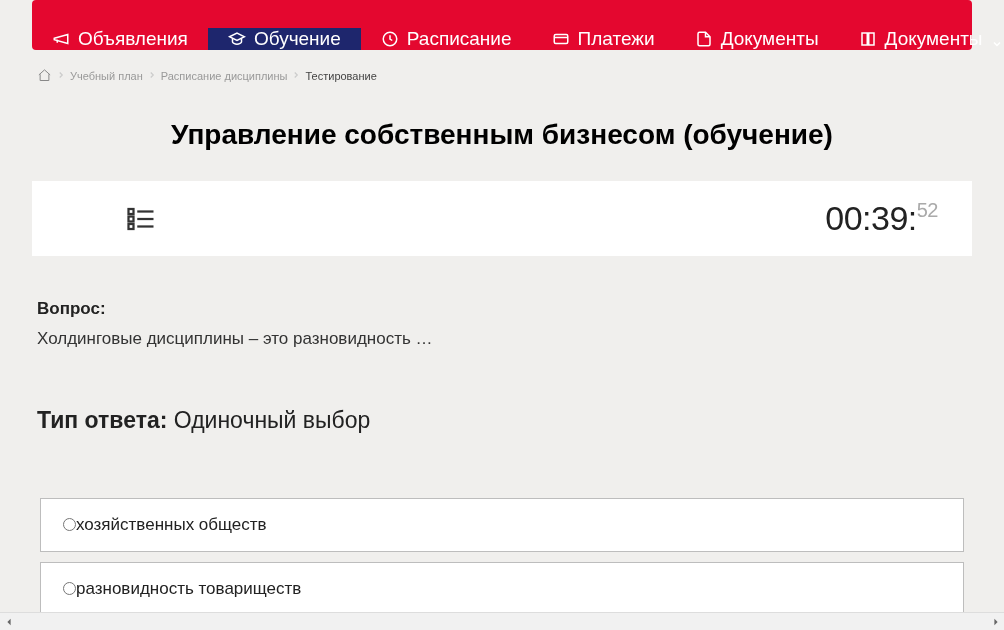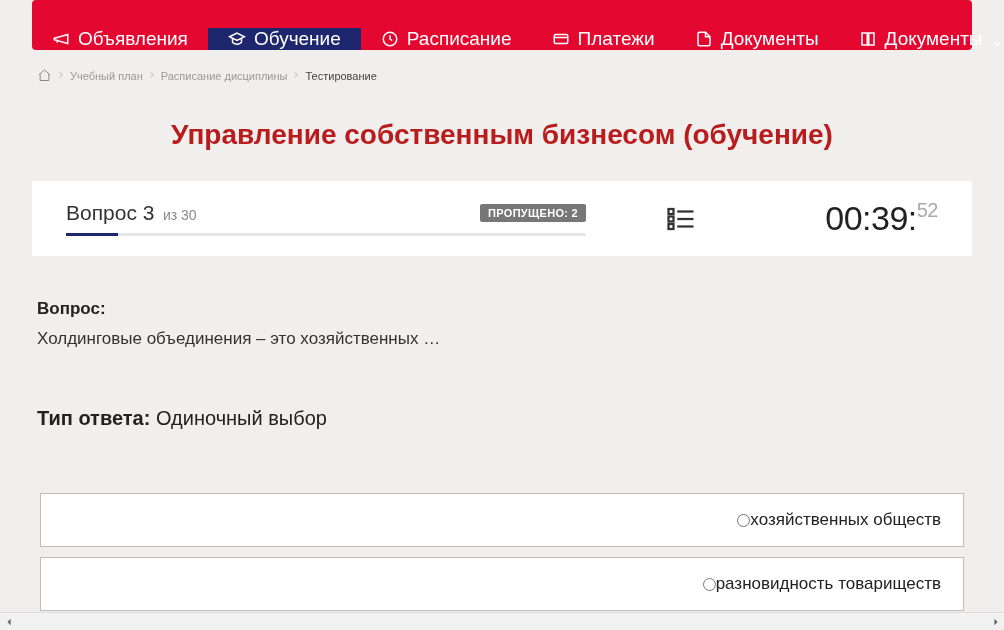--- a/index.html
+++ b/index.html
@@ -69,7 +69,7 @@
 
     .page-title {
       text-align: center;
-      color: #b91c1c;
+      color: #000000;
       font-size: 28px;
       font-weight: 700;
       margin: 28px 0 30px;

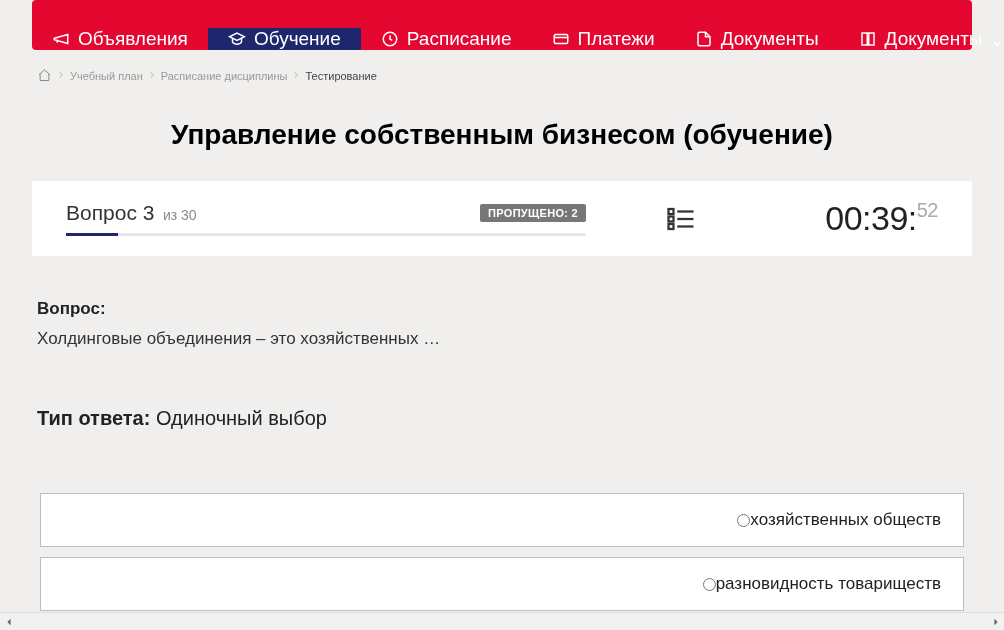--- a/index.html
+++ b/index.html
@@ -287,18 +287,6 @@
     <h1 class="page-title">Управление собственным бизнесом (обучение)</h1>
 
     <div class="status-bar">
-      <div class="question-meta">
-        <div class="q-row">
-          <div>
-            <span class="q-label">Вопрос 3</span>
-            <span class="q-of">из 30</span>
-          </div>
-          <span class="skip-badge">ПРОПУЩЕНО: 2</span>
-        </div>
-        <div class="progress-track">
-          <div class="progress-fill"></div>
-        </div>
-      </div>
 
       <span class="list-icon">
         <svg viewBox="0 0 24 24" width="30" height="30" fill="none" stroke="currentColor" stroke-width="1.8">

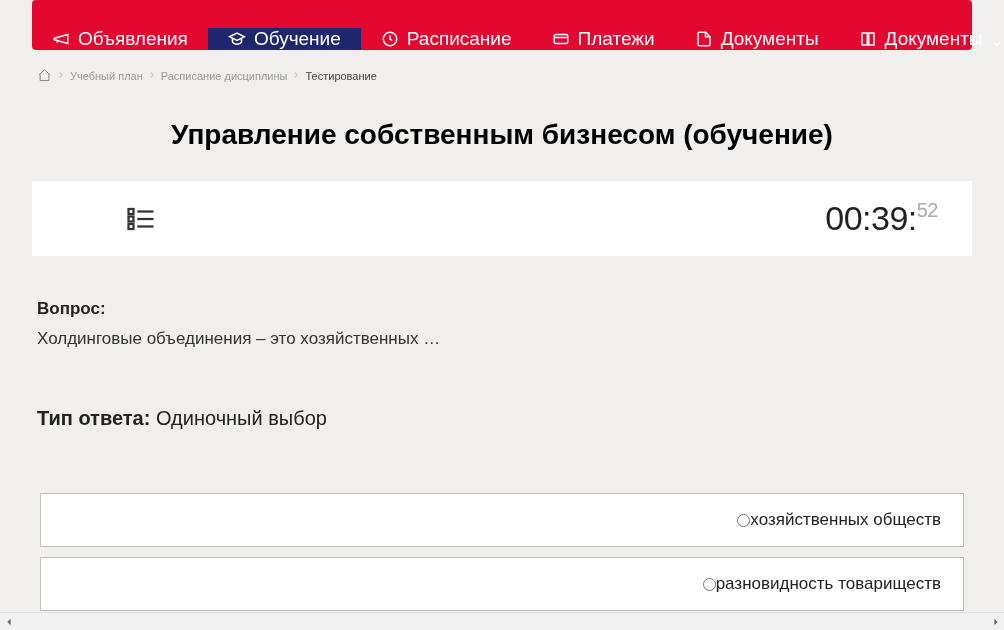--- a/index.html
+++ b/index.html
@@ -309,7 +309,7 @@
       <div>
         <span class="label-strong">Вопрос:</span>
       </div>
-      <div class="q-text">Холдинговые объединения – это хозяйственных …</div>
+      <div class="q-text">Холдинговые дисциплины – это разновидность …</div>
 
       <div class="answer-type-row">
         <span class="label-strong">Тип ответа:</span>

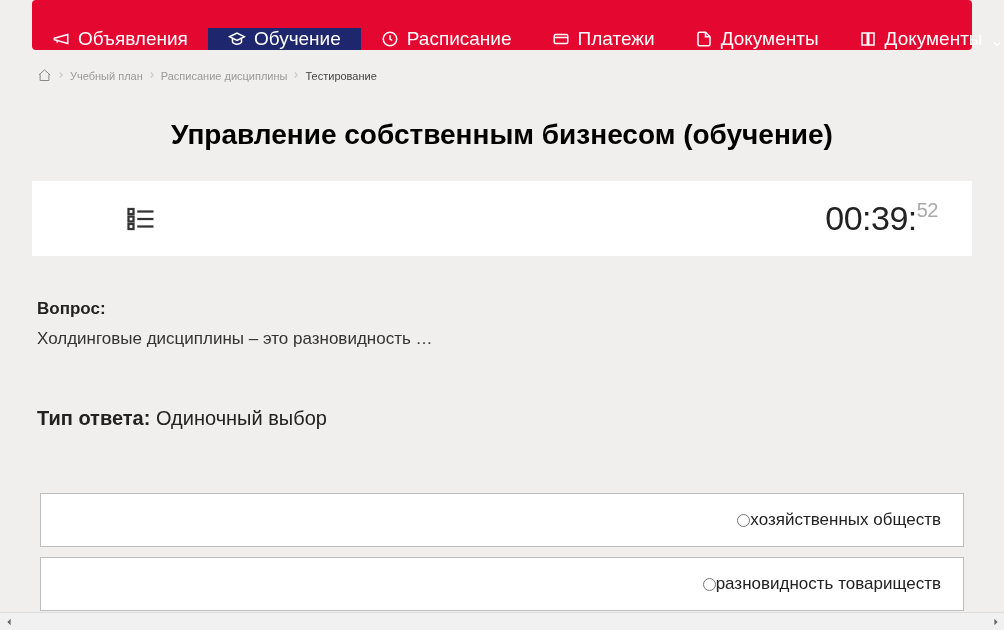--- a/index.html
+++ b/index.html
@@ -138,7 +138,7 @@
     }
     .label-strong { font-weight: 700; }
     .q-text { margin-top: 4px; font-weight: 400; font-size: 17px; color: #333; }
-    .answer-type-row { margin-top: 52px; font-size: 20px; }
+    .answer-type-row { margin-top: 52px; font-size: 23px; }
 
     .answers {
       margin-top: 60px;

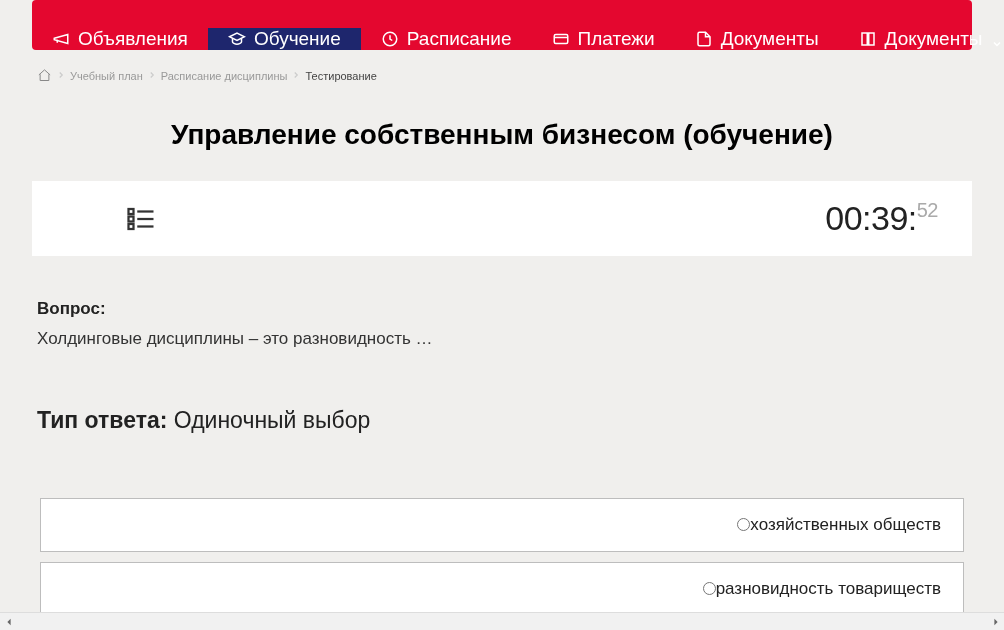--- a/index.html
+++ b/index.html
@@ -154,7 +154,6 @@
       font-size: 17px;
       color: #222;
       cursor: pointer;
-      justify-content: flex-end;
     }
     .answer-option input { width: 13px; height: 13px; }
 

